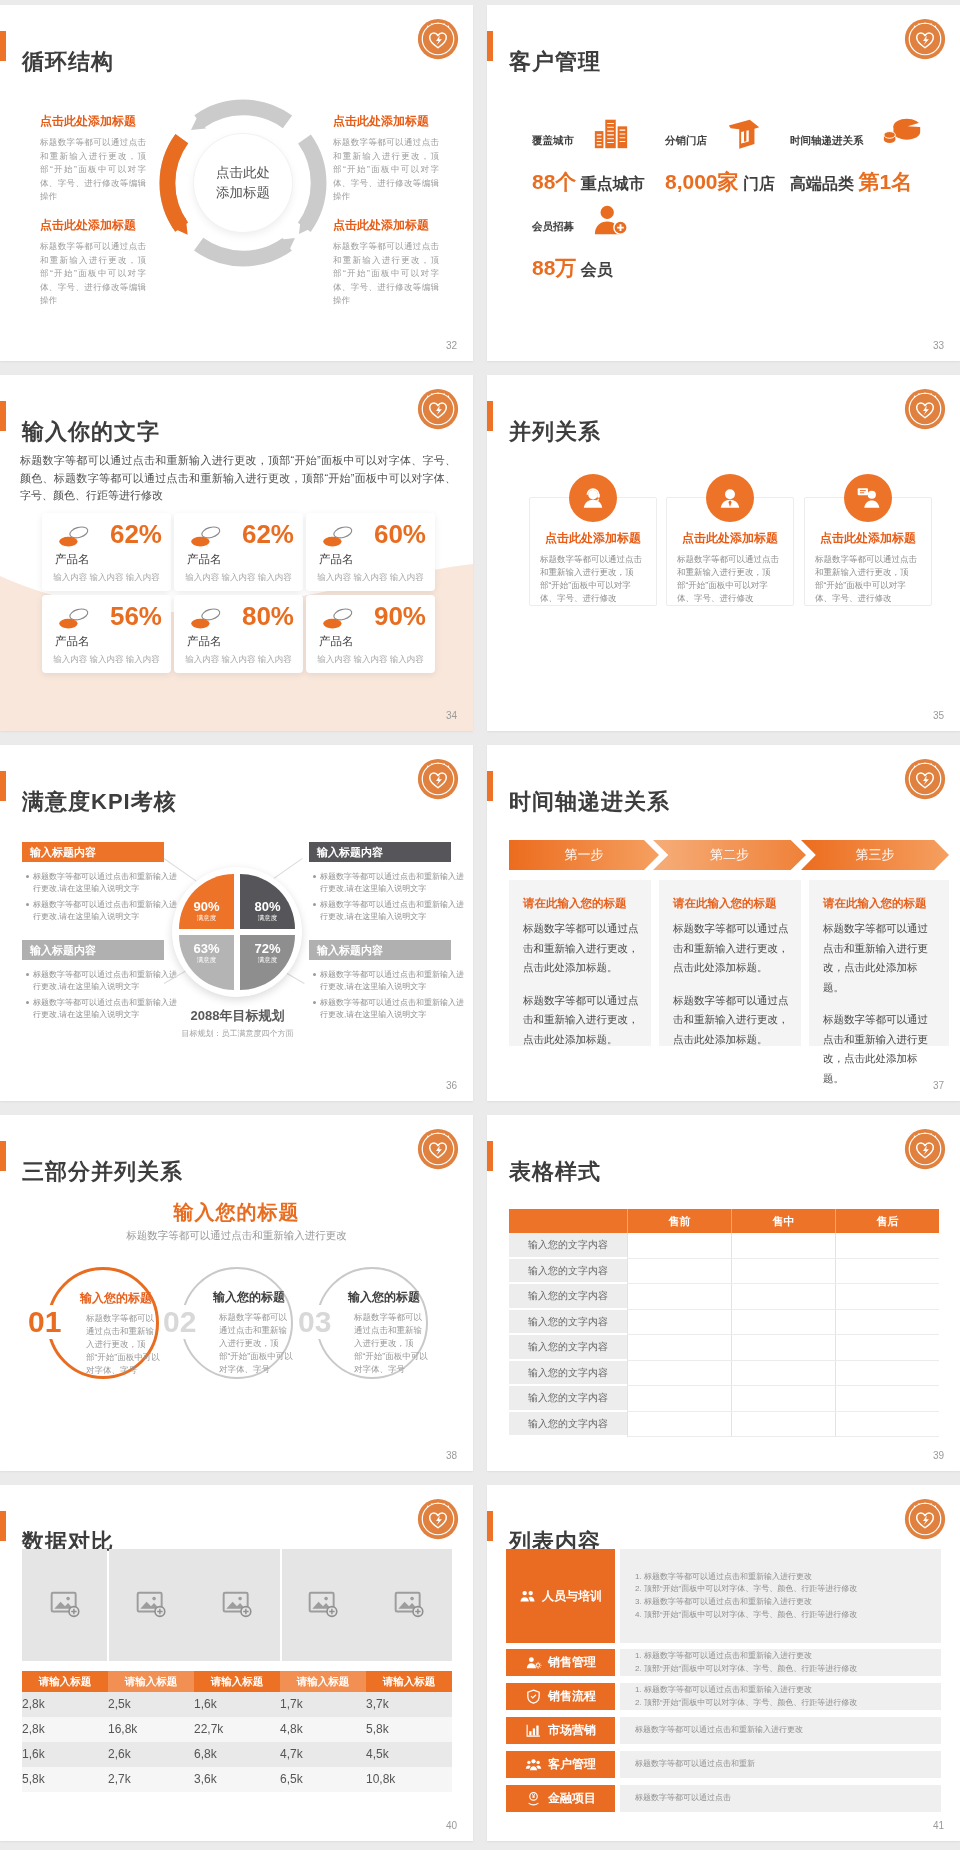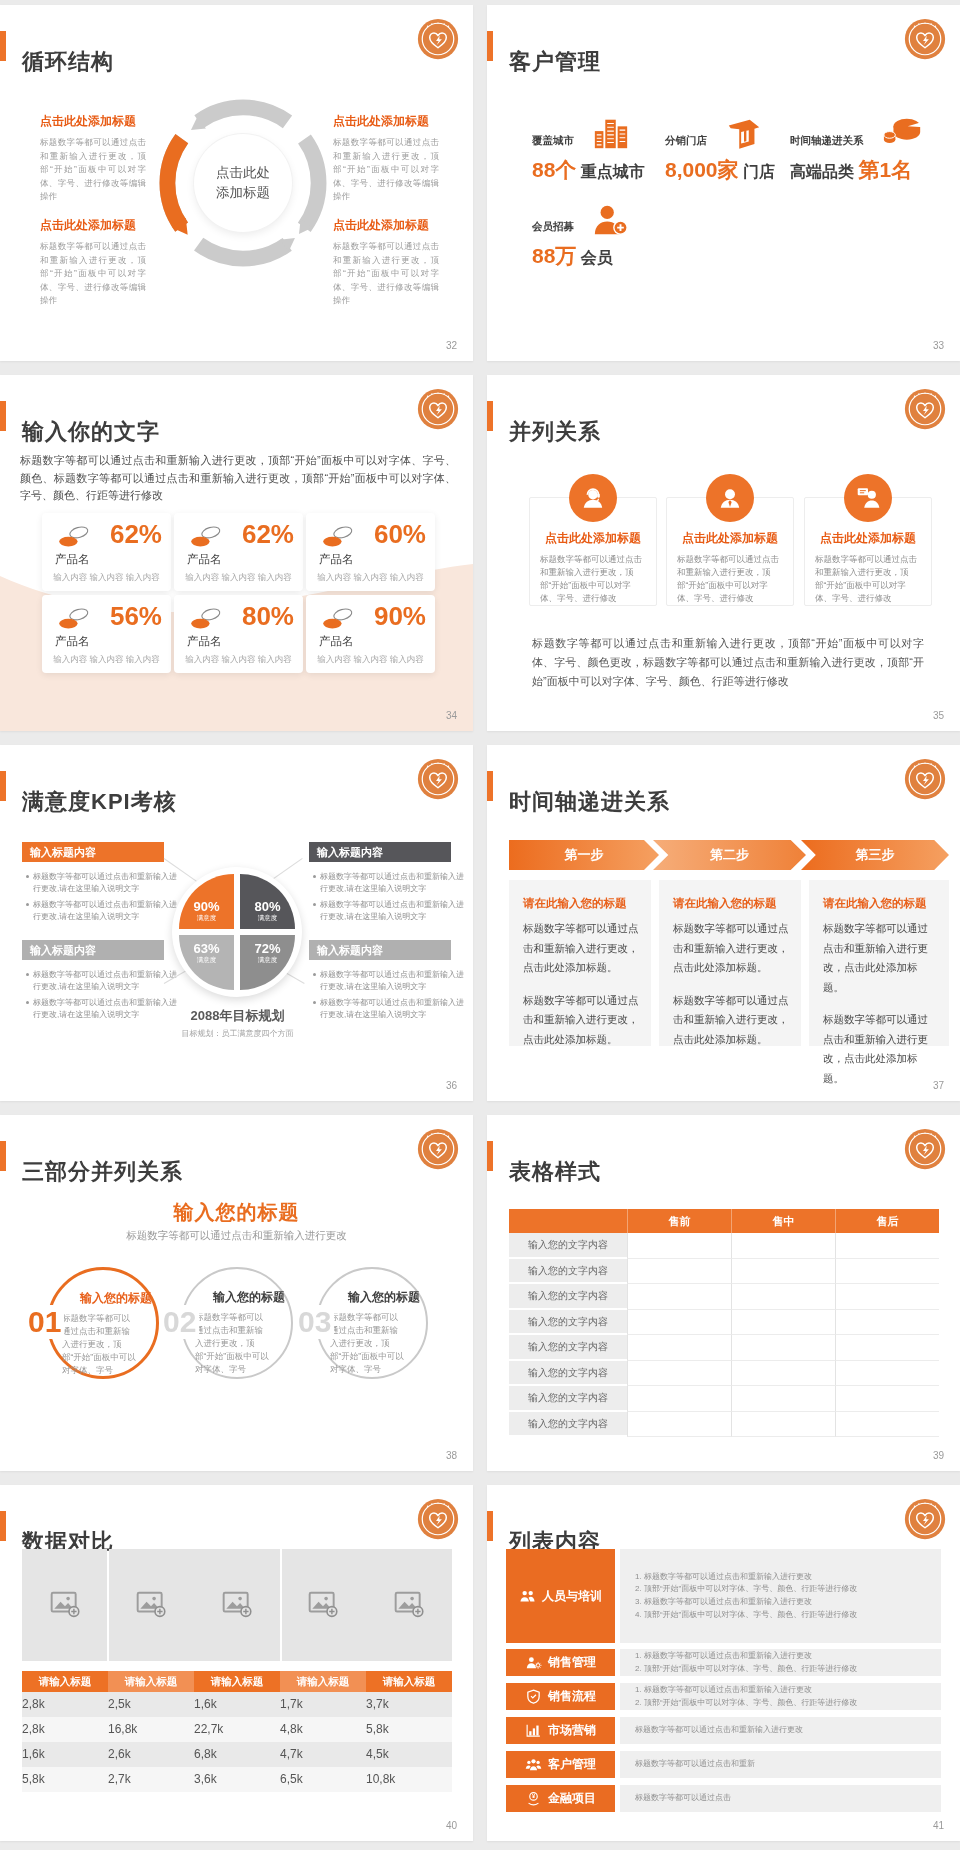--- a/index.html
+++ b/index.html
@@ -20,7 +20,7 @@
   .stat{position:absolute}
   .stat-top{display:flex;align-items:flex-end;gap:18px}
   .stat-label{font-size:10.5px;font-weight:bold;color:#3f3f3f;padding-bottom:3px;white-space:nowrap}
-  .stat-line{margin-top:5px;white-space:nowrap}
+  .stat-line{margin-top:17px;white-space:nowrap}
   .stat-val{font-size:21px;font-weight:bold;color:#e96d20}
   .stat-unit{font-size:16px;font-weight:bold;color:#3f3f3f}
   

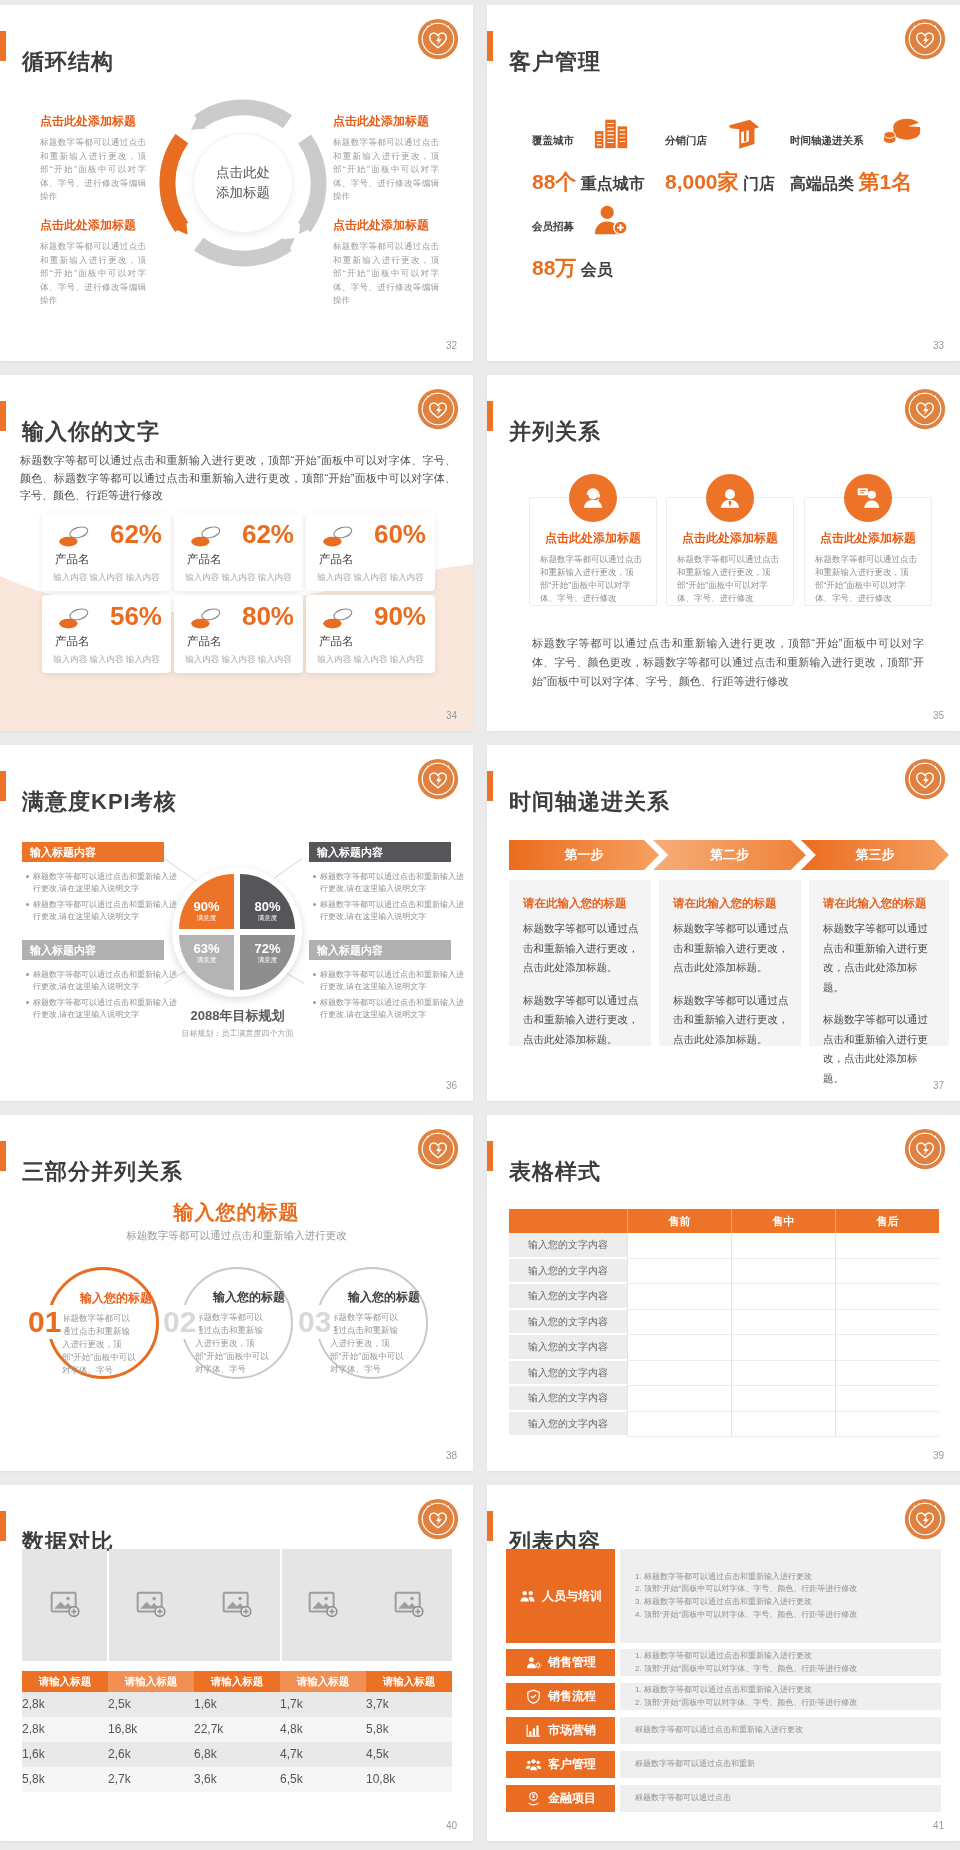--- a/index.html
+++ b/index.html
@@ -411,7 +411,6 @@
       <div class="pl-t">点击此处添加标题</div>
       <div class="pl-b">标题数字等都可以通过点击和重新输入进行更改，顶部“开始”面板中可以对字体、字号、进行修改</div>
     </div>
-    <p class="pl-foot">标题数字等都可以通过点击和重新输入进行更改，顶部“开始”面板中可以对字体、字号、颜色更改，标题数字等都可以通过点击和重新输入进行更改，顶部“开始”面板中可以对字体、字号、颜色、行距等进行修改</p>
     <div class="pagenum">35</div>
   </section>
 

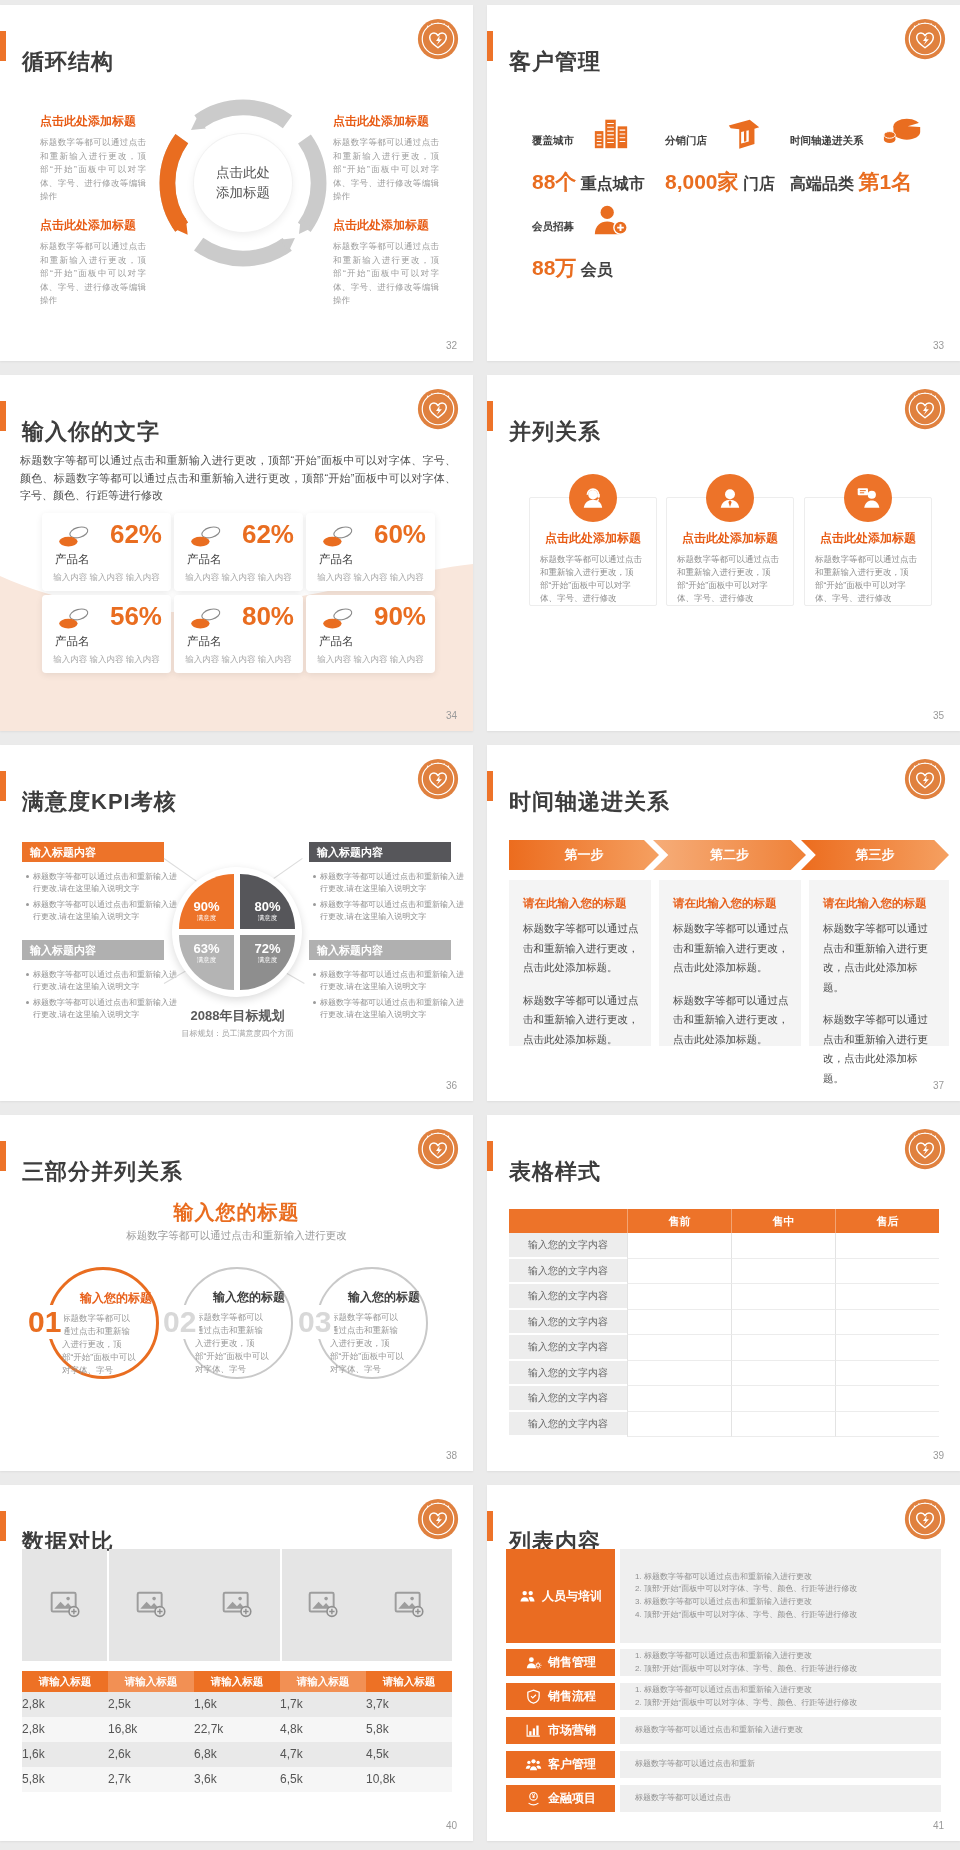--- a/index.html
+++ b/index.html
@@ -57,7 +57,7 @@
   .kpi-cap .c2{font-size:8px;color:#a3a3a3;margin-top:3px}
   .kline{position:absolute;width:42px;height:1px;background:#dcdcdc;transform-origin:left center}
   
-  .step-arrow{position:absolute;top:95px;height:30px;color:#fff;font-weight:bold;font-size:13px;display:flex;align-items:center;justify-content:center}
+  .step-arrow{position:absolute;top:95px;height:30px;color:#fff;font-weight:normal;font-size:13px;display:flex;align-items:center;justify-content:center}
   .sa1{left:22px;width:150px;clip-path:polygon(0 0,90% 0,100% 50%,90% 100%,0 100%);background:linear-gradient(90deg,#ec6c1e,#f5a061)}
   .sa2{left:166px;width:153px;clip-path:polygon(0 0,90% 0,100% 50%,90% 100%,0 100%,10% 50%);background:linear-gradient(90deg,#f6ad79,#ef8138)}
   .sa3{left:314px;width:148px;clip-path:polygon(0 0,90% 0,100% 50%,90% 100%,0 100%,10% 50%);background:linear-gradient(90deg,#ec6c1e,#f5a061)}

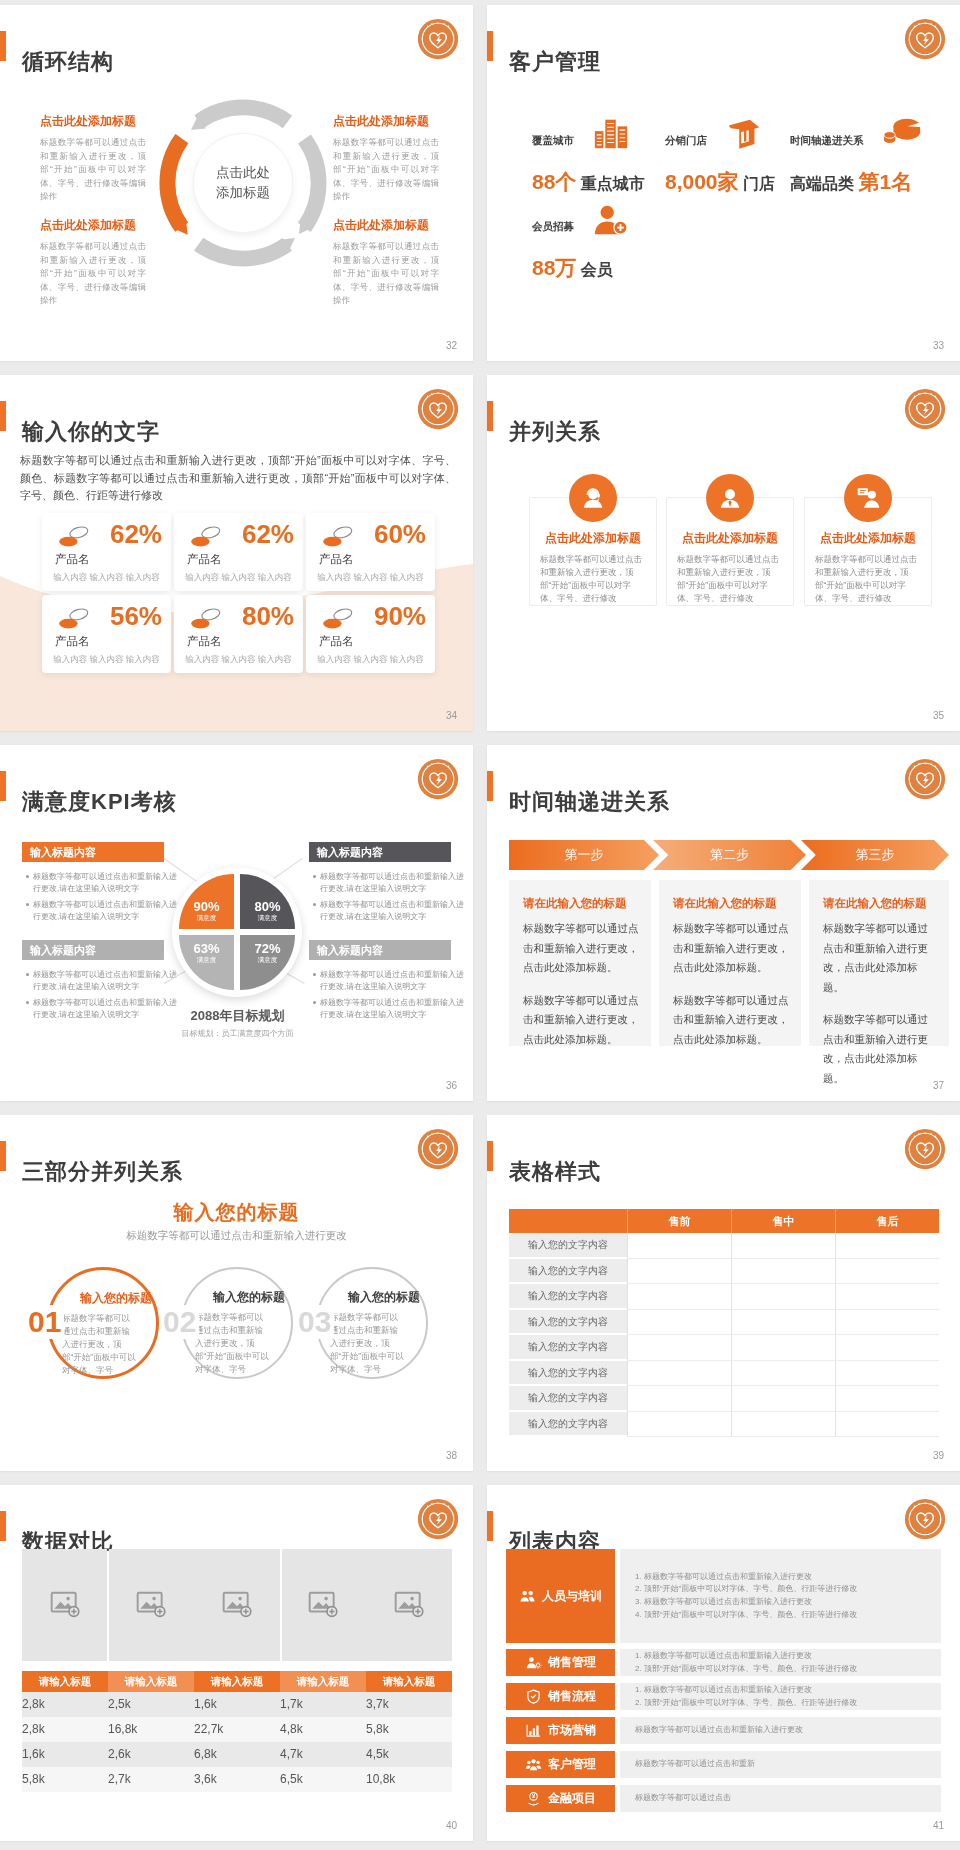--- a/index.html
+++ b/index.html
@@ -78,7 +78,7 @@
   .tn3{left:295px;color:#d8d8d8}
   .tct{position:absolute;left:30px;top:20px;font-size:12px;font-weight:bold;color:#3f3f3f}
   .tc1 .tct{color:#e8611c}
-  .tcb{position:absolute;left:12px;top:42px;width:74px;font-size:8.5px;color:#979797;line-height:13px}
+  .tcb{position:absolute;left:36px;top:42px;width:74px;font-size:8.5px;color:#979797;line-height:13px}
   
   .tbl{position:absolute;left:22px;top:94px;width:430px}
   .tbl-h{display:flex;height:24px;background:#ed7329}

